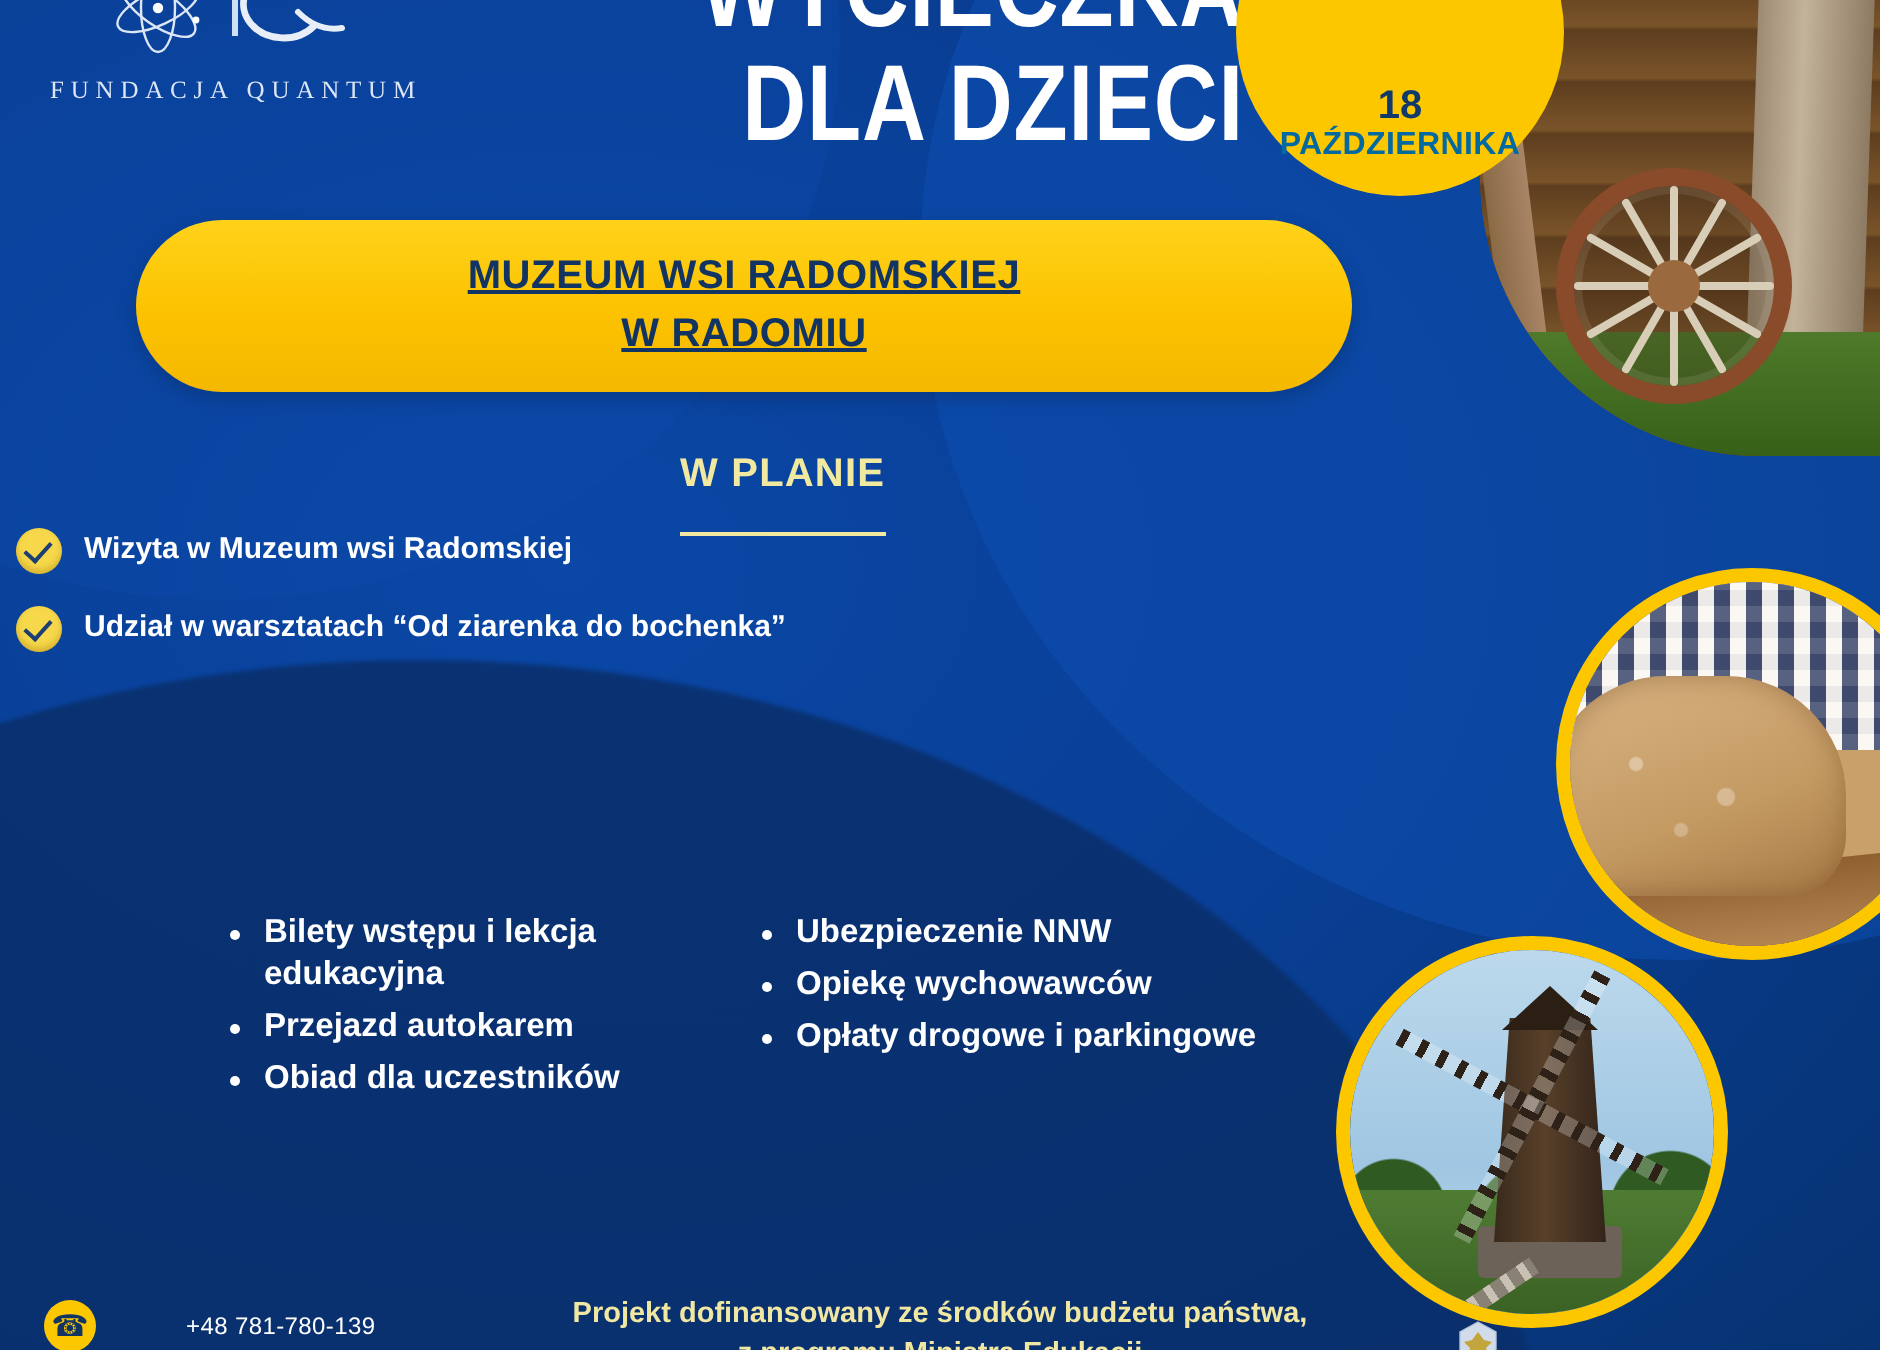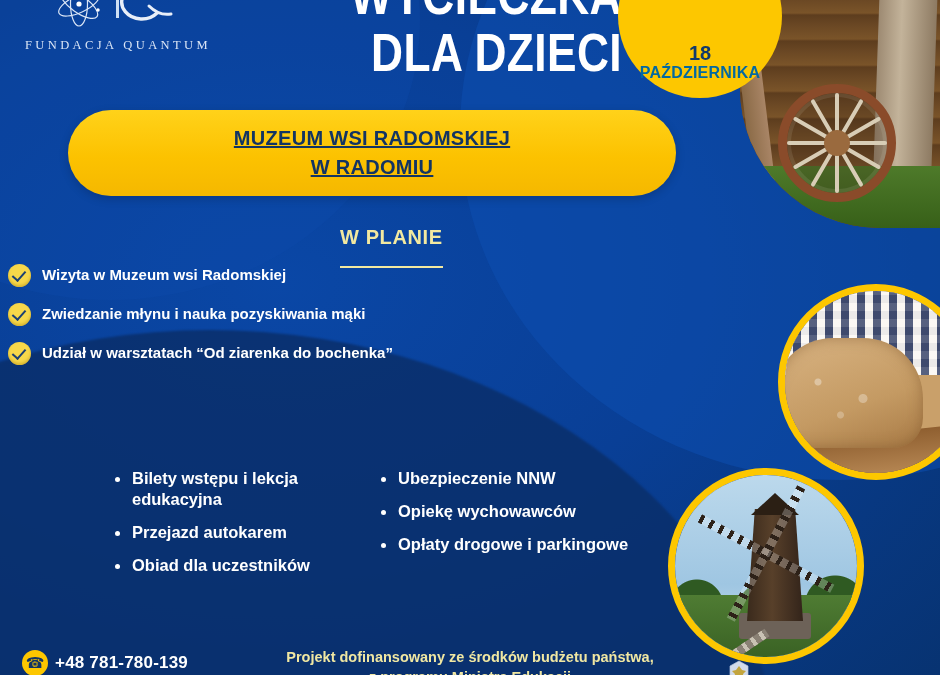--- a/index.html
+++ b/index.html
@@ -537,10 +537,6 @@
     </div>
     <div class="check-item">
       <div class="check-icon"></div>
-      <div class="check-label">Zwiedzanie młynu i nauka pozyskiwania mąki</div>
-    </div>
-    <div class="check-item">
-      <div class="check-icon"></div>
       <div class="check-label">Udział w warsztatach “Od ziarenka do bochenka”</div>
     </div>
   </div>

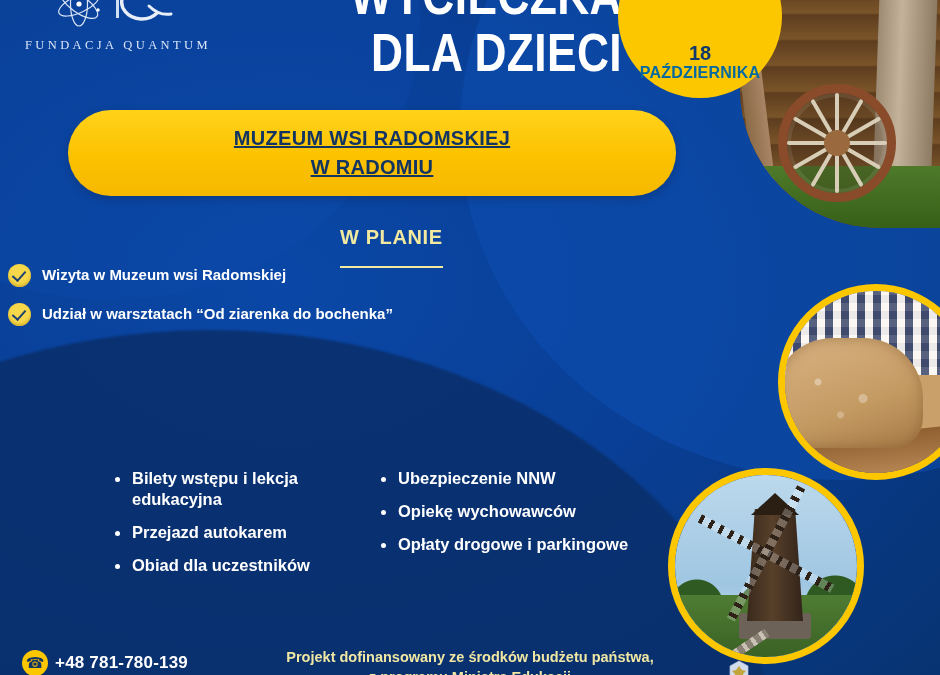--- a/index.html
+++ b/index.html
@@ -216,7 +216,6 @@
     font-weight: bold;
     color: #ffffff;
     line-height: 1.28;
-    margin-top: 12px;
   }
   .bullet-item::before {
     content: "";

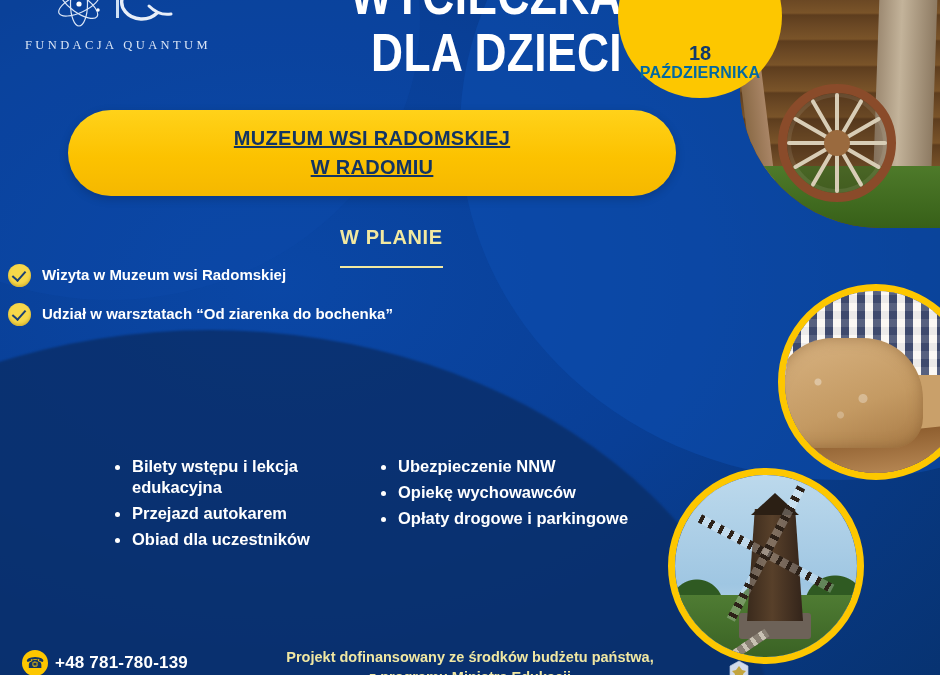--- a/index.html
+++ b/index.html
@@ -405,10 +405,11 @@
     color: #123463;
   }
   .phone-number {
-    font-size: 17px;
+    font-size: 12px;
     color: #ffffff;
-    font-weight: bold;
+    font-weight: normal;
     letter-spacing: .2px;
+    margin-left: 38px;
   }
 
   .funding {

